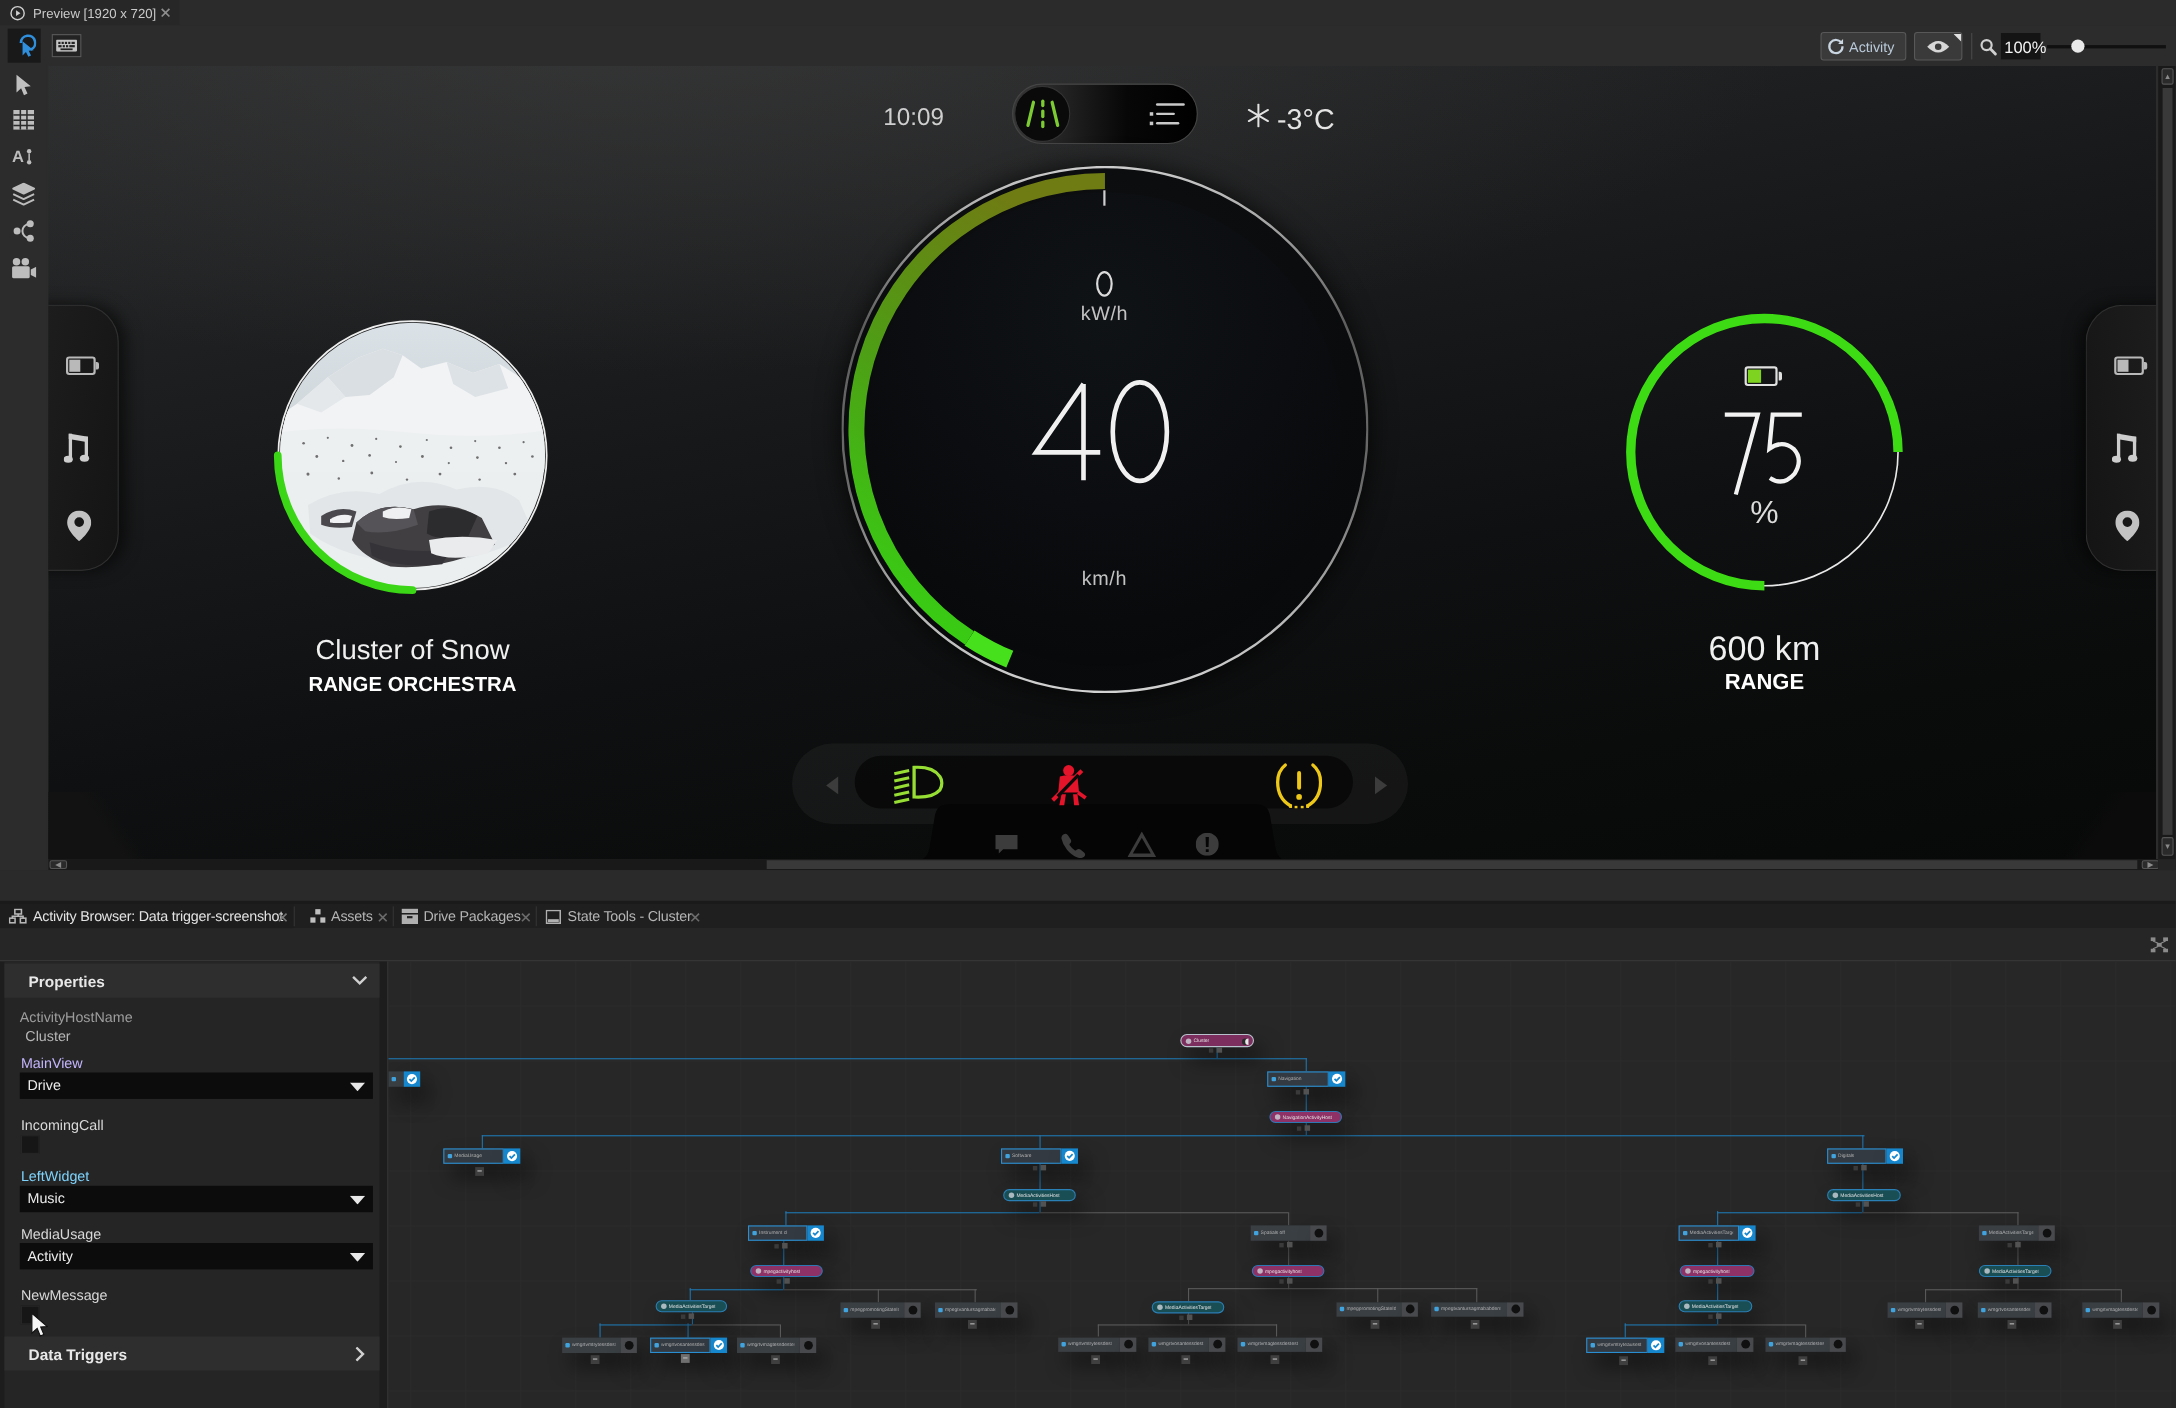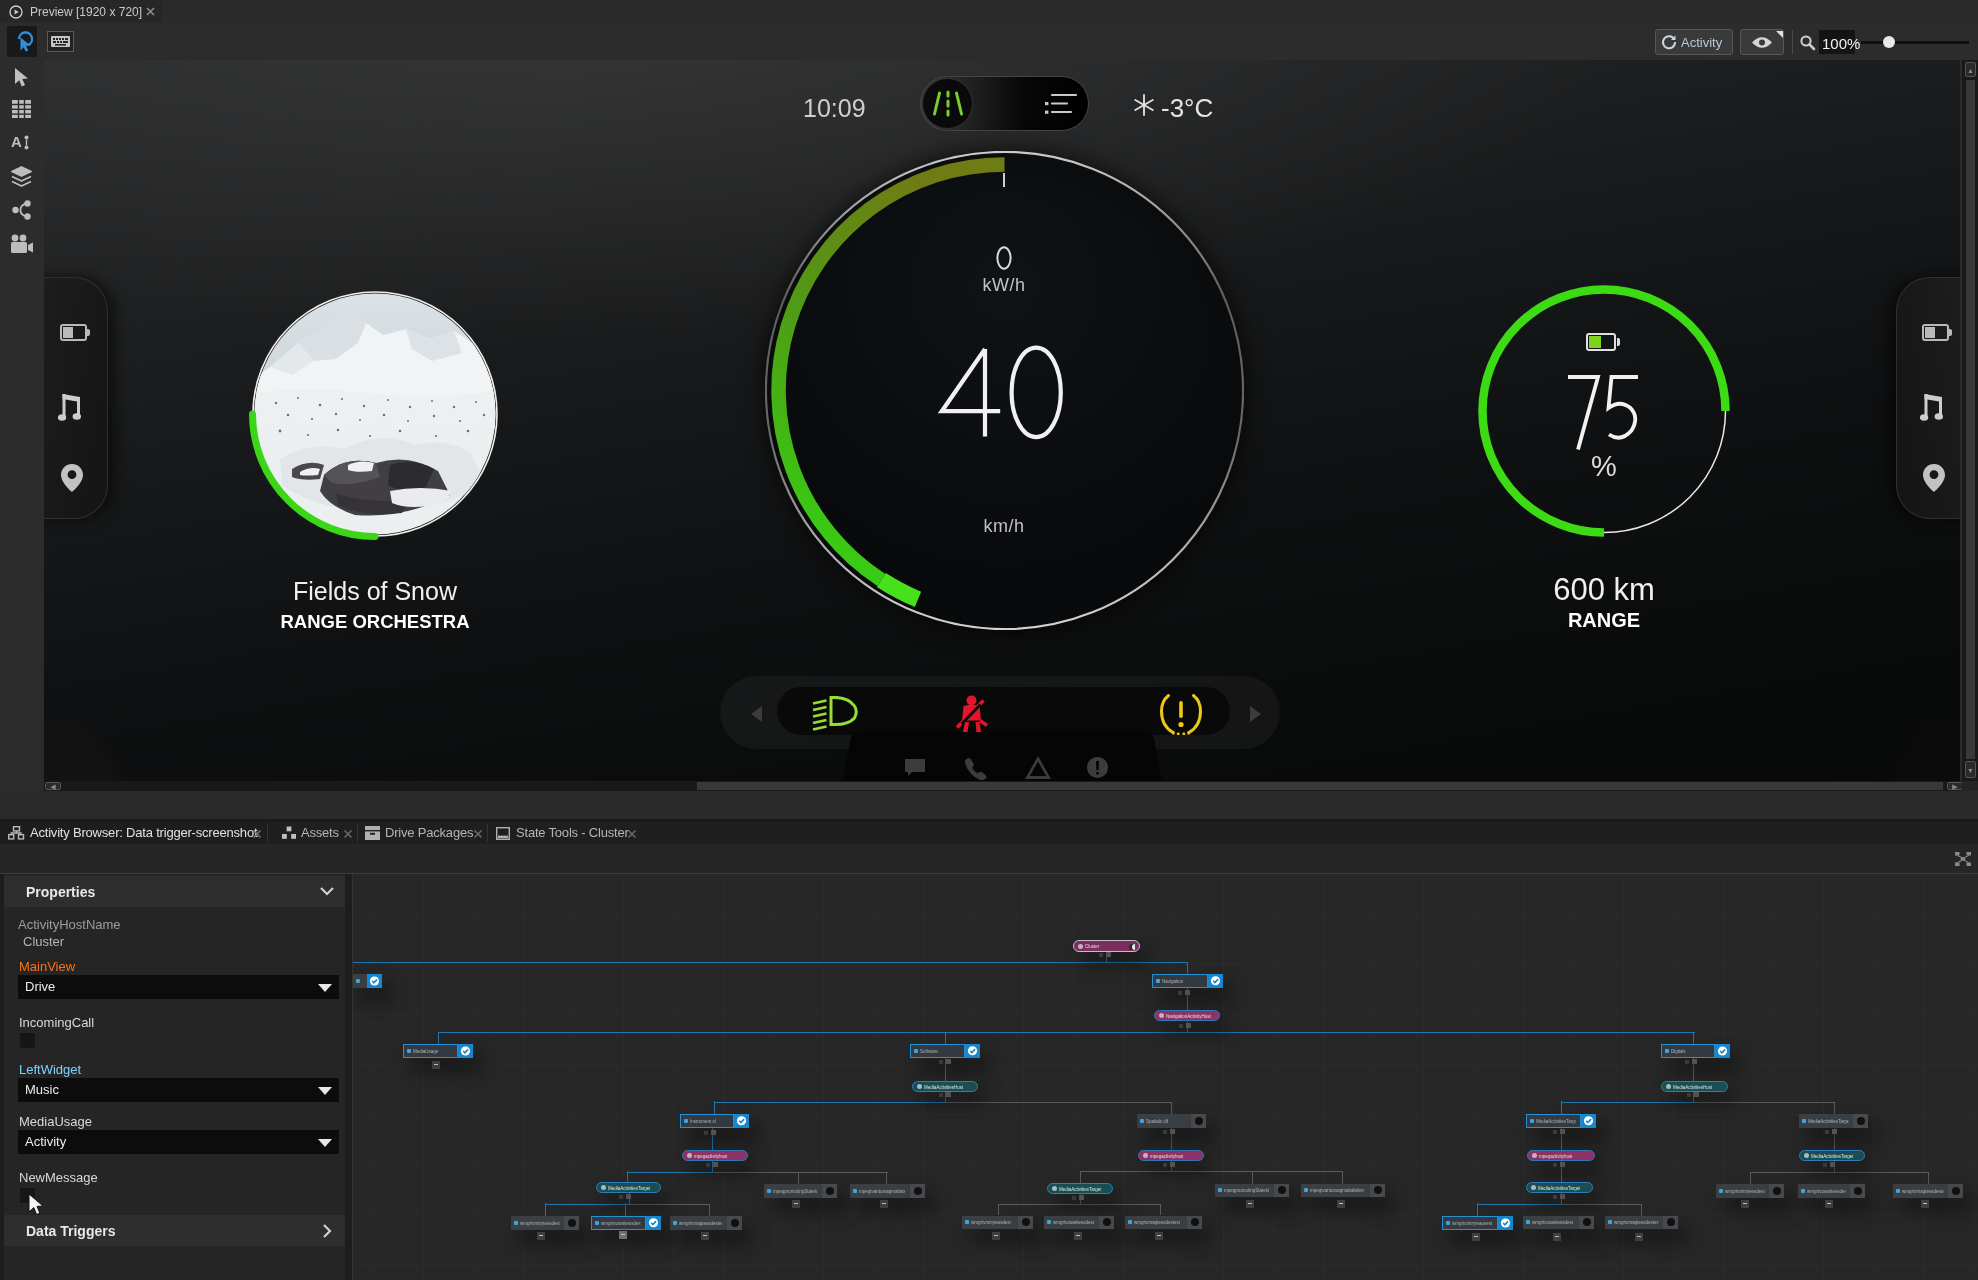--- a/index.html
+++ b/index.html
@@ -176,7 +176,7 @@
 
 <div class="a" id="viewport">
 
-  <div class="a" style="left:759px;top:34px;font-size:25px;color:#cfcfcf">10:09</div>
+  <div class="a" style="left:759px;top:34px;font-size:22px;color:#cfcfcf">10:09</div>
   <div class="a" style="left:876px;top:16px;width:169px;height:55px;border-radius:28px;background:linear-gradient(90deg,#383838 0%,#222 28%,#070707 62%,#000 100%);border:1px solid #454545"></div>
   <div class="a" style="left:878px;top:18px;width:51px;height:51px;border-radius:50%;background:#0a0a0a;border:1px solid #333"></div>
   <svg class="ic" style="left:888px;top:30px" width="32" height="27" viewBox="0 0 32 27">

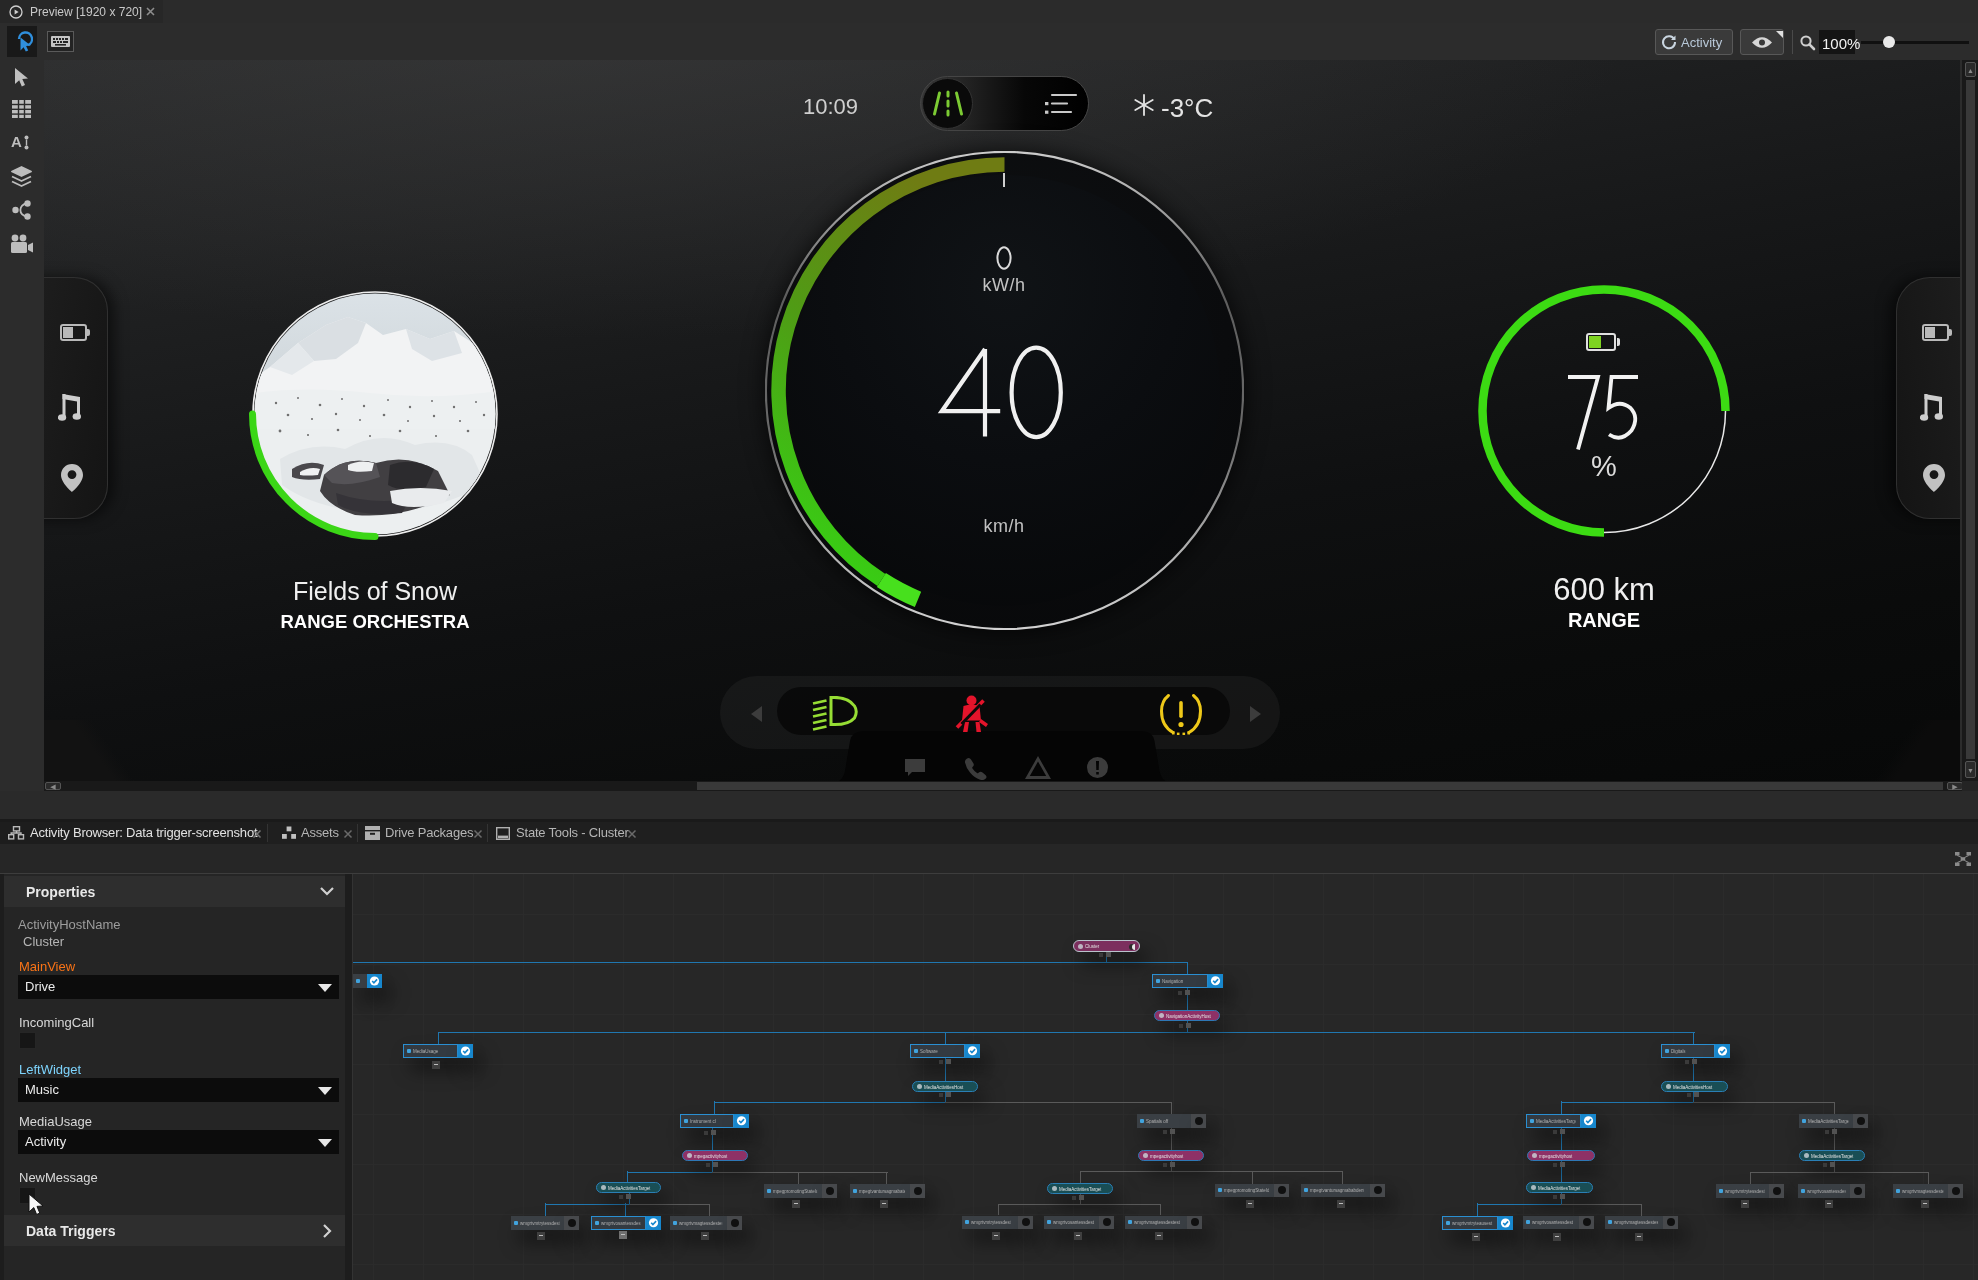--- a/index.html
+++ b/index.html
@@ -308,7 +308,7 @@
   <svg class="ic" style="left:196px;top:219px" width="270" height="290" viewBox="0 0 270 290">
     <path d="M 12.5 135 A 122.5 122.5 0 0 0 135 257.5" fill="none" stroke="#3bd616" stroke-width="7" stroke-linecap="round"></path>
   </svg>
-  <div class="a" style="left:181px;top:517px;width:300px;text-align:center;font-size:25px;color:#f0f0f0;font-weight:300">Fields of Snow</div>
+  <div class="a" style="left:181px;top:517px;width:300px;text-align:center;font-size:25px;color:#f0f0f0;font-weight:300">Cluster of Snow</div>
   <div class="a" style="left:181px;top:551px;width:300px;text-align:center;font-size:18.5px;color:#ffffff;font-weight:bold">RANGE ORCHESTRA</div>
 
   <svg class="ic" style="left:1432px;top:223px" width="256" height="256" viewBox="0 0 256 256">

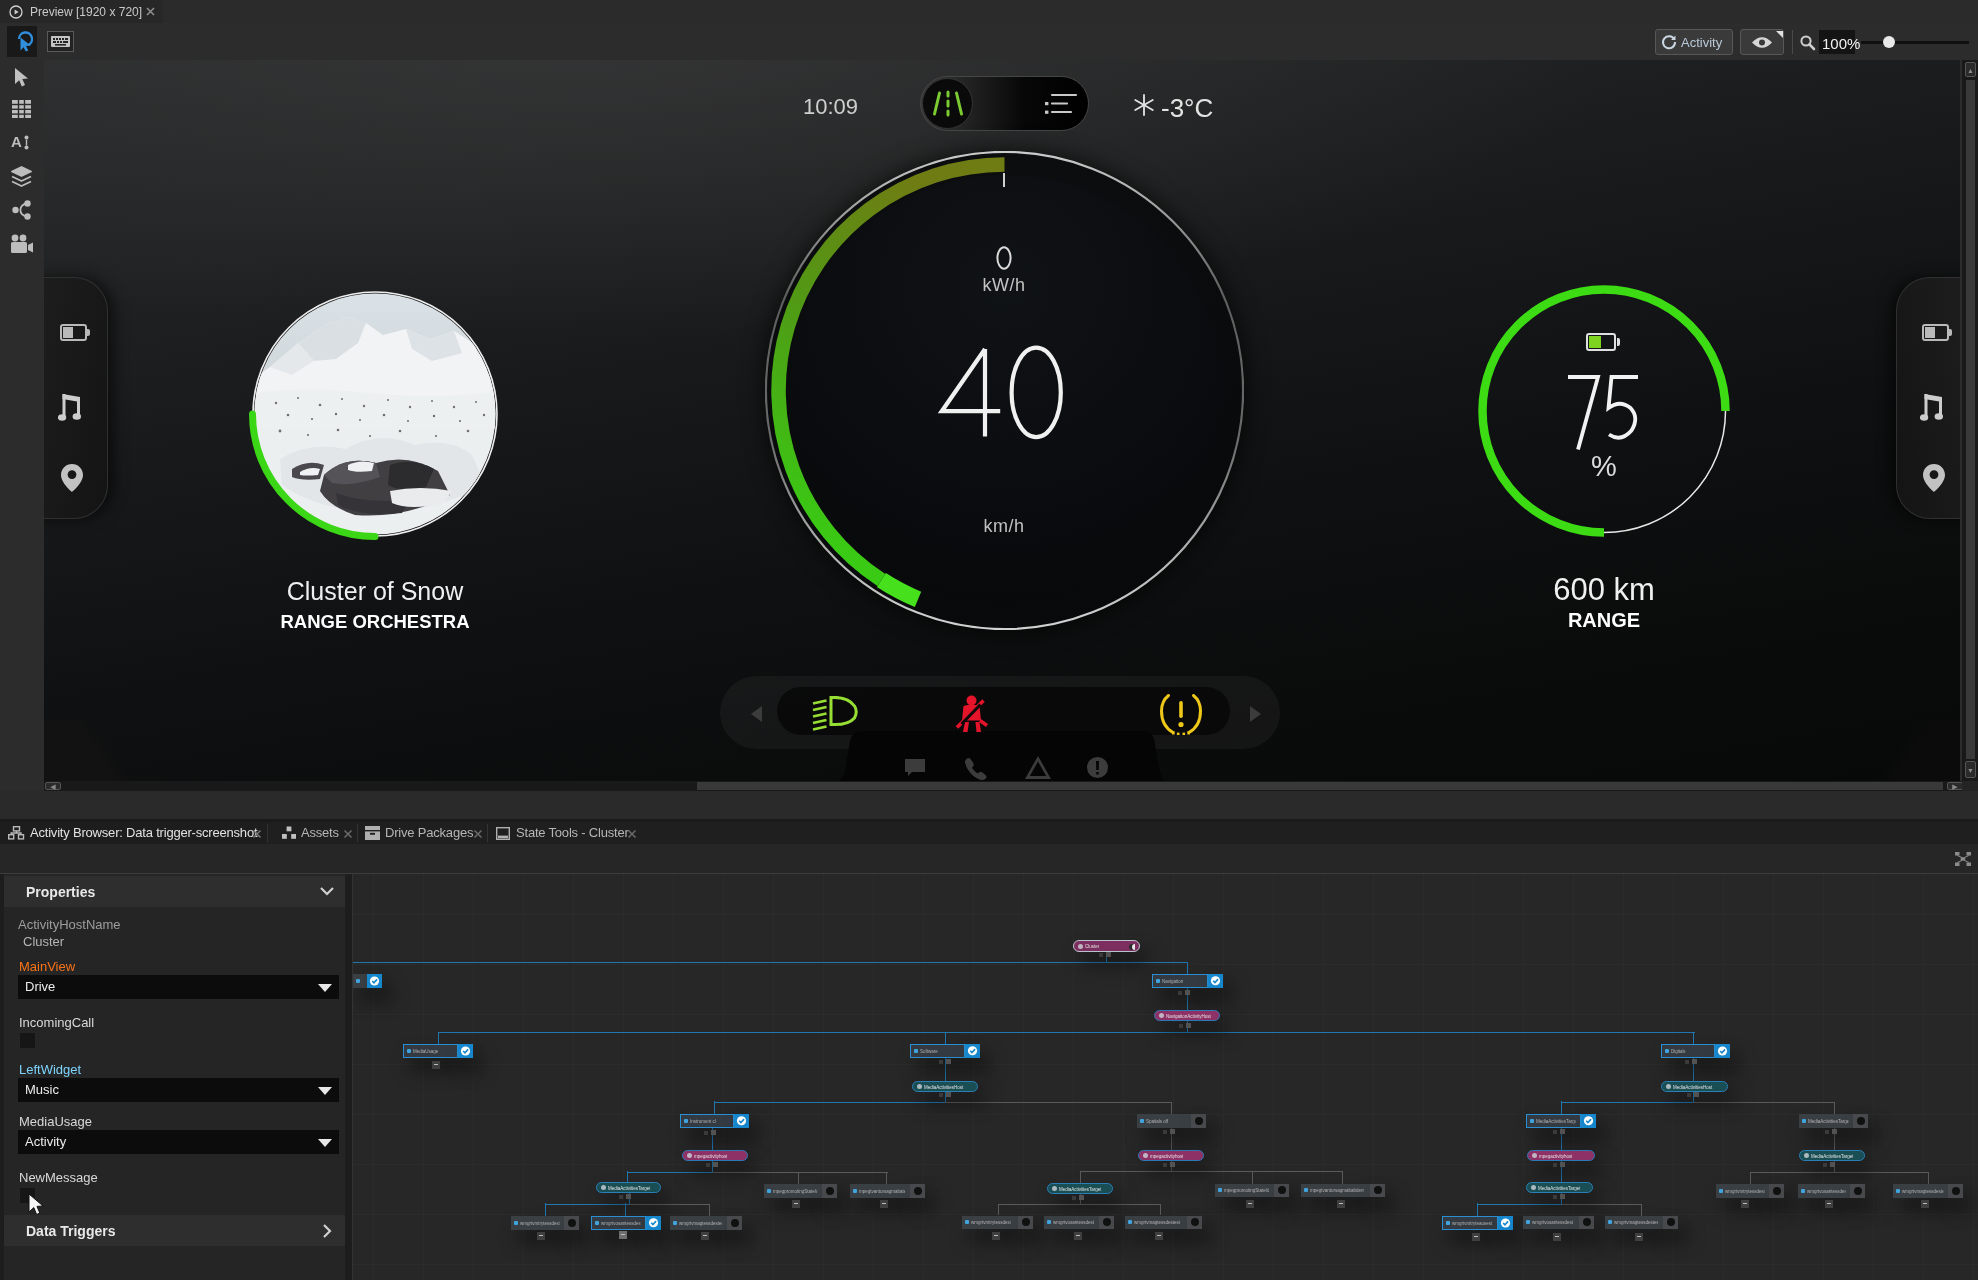--- a/index.html
+++ b/index.html
@@ -500,7 +500,7 @@
 </div>
 <div class="plabel" style="left:18px;top:917px;color:#9d9d9d">ActivityHostName</div>
 <div class="plabel" style="left:23px;top:934px;color:#b5b5b5">Cluster</div>
-<div class="plabel" style="left:19px;top:959px;color:#f97316">MainView</div>
+<div class="plabel" style="left:19px;top:959px;color:#c4b5fd">MainView</div>
 <div class="pdrop" style="top:975px">
     <div class="v">Drive</div>
   <svg class="ic" style="left:300px;top:9px" width="14" height="8" viewBox="0 0 14 8">

